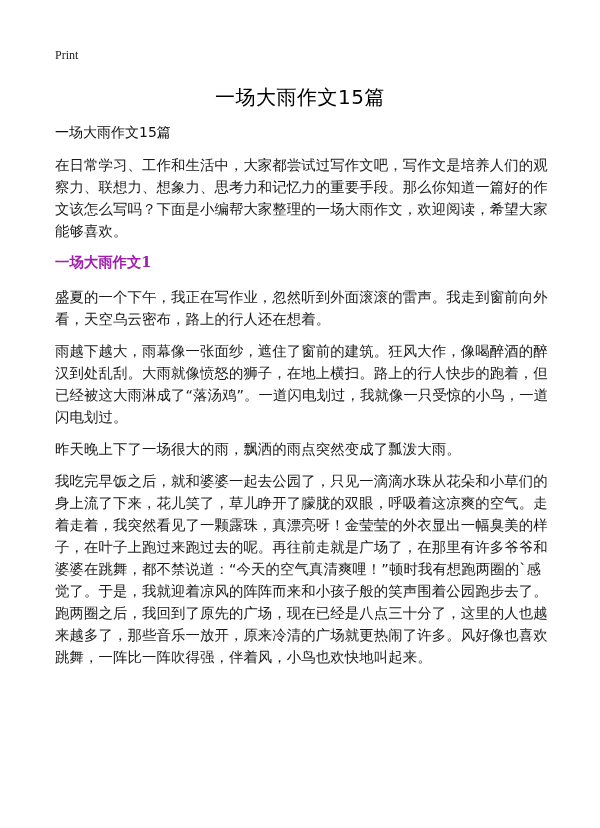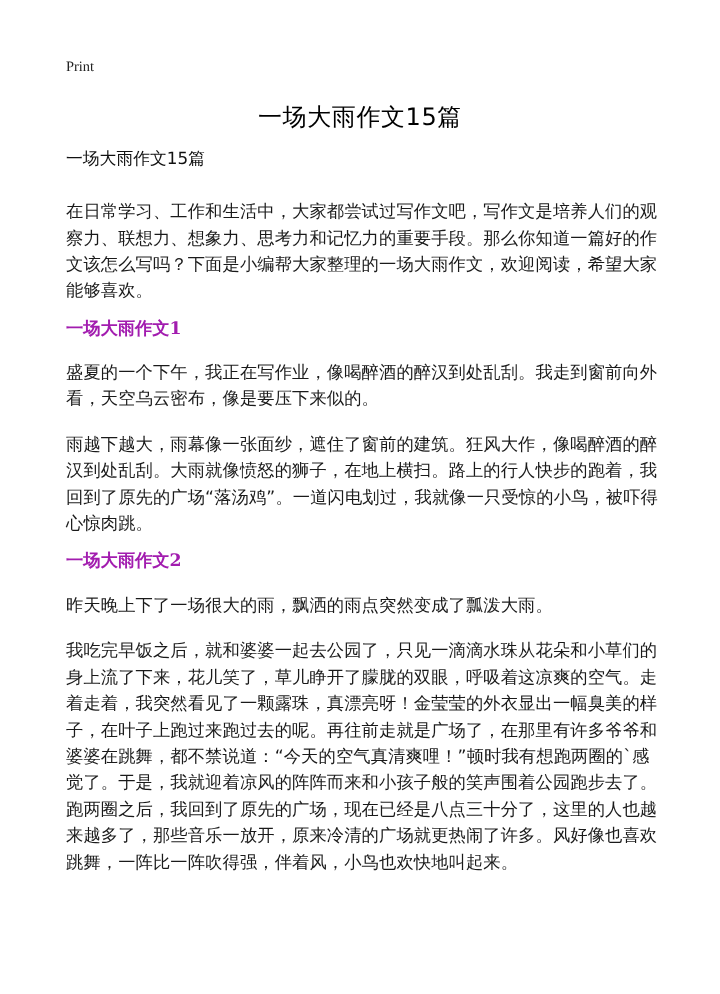--- a/index.html
+++ b/index.html
@@ -50,7 +50,7 @@
       width: 500px;
     }
     p.para {
-      margin: 16px 0 10px 0;
+      margin: 4px 0 10px 0;
       font-size: 14.4px;
       line-height: 22px;
       color: #1a1a1a;

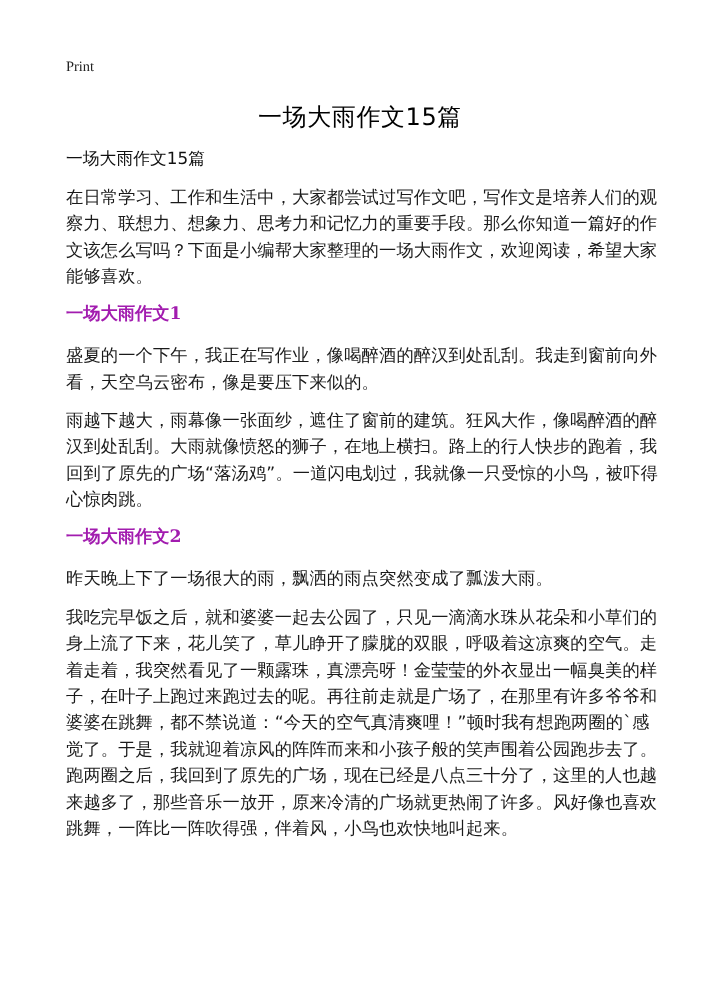--- a/index.html
+++ b/index.html
@@ -81,7 +81,7 @@
 
   <section>
     <h2 class="section-heading">一场大雨作文1</h2>
-    <p class="para">盛夏的一个下午，我正在写作业，像喝醉酒的醉汉到处乱刮。我走到窗前向外看，天空乌云密布，像是要压下来似的。</p>
+    <p class="para">盛夏的一个下午，我正在写作业，忽然听到外面滚滚的雷声。我走到窗前向外看，天空乌云密布，路上的行人还在想着。</p>
     <p class="para">雨越下越大，雨幕像一张面纱，遮住了窗前的建筑。狂风大作，像喝醉酒的醉汉到处乱刮。大雨就像愤怒的狮子，在地上横扫。路上的行人快步的跑着，我回到了原先的广场“落汤鸡”。一道闪电划过，我就像一只受惊的小鸟，被吓得心惊肉跳。</p>
   </section>
 

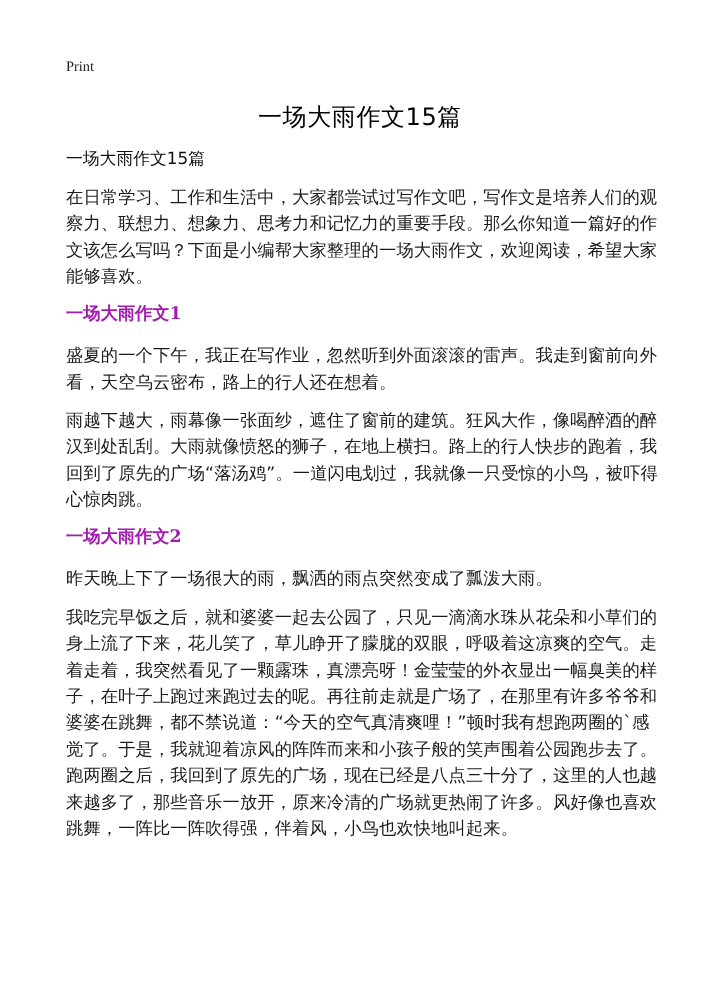--- a/index.html
+++ b/index.html
@@ -82,7 +82,7 @@
   <section>
     <h2 class="section-heading">一场大雨作文1</h2>
     <p class="para">盛夏的一个下午，我正在写作业，忽然听到外面滚滚的雷声。我走到窗前向外看，天空乌云密布，路上的行人还在想着。</p>
-    <p class="para">雨越下越大，雨幕像一张面纱，遮住了窗前的建筑。狂风大作，像喝醉酒的醉汉到处乱刮。大雨就像愤怒的狮子，在地上横扫。路上的行人快步的跑着，我回到了原先的广场“落汤鸡”。一道闪电划过，我就像一只受惊的小鸟，被吓得心惊肉跳。</p>
+    <p class="para">雨越下越大，雨幕像一张面纱，遮住了窗前的建筑。狂风大作，像喝醉酒的醉汉到处乱刮。大雨就像愤怒的狮子，在地上横扫。路上的行人快步的跑着，但已经被这大雨淋成了“落汤鸡”。一道闪电划过，我就像一只受惊的小鸟，一道闪电划过。</p>
   </section>
 
   <section>

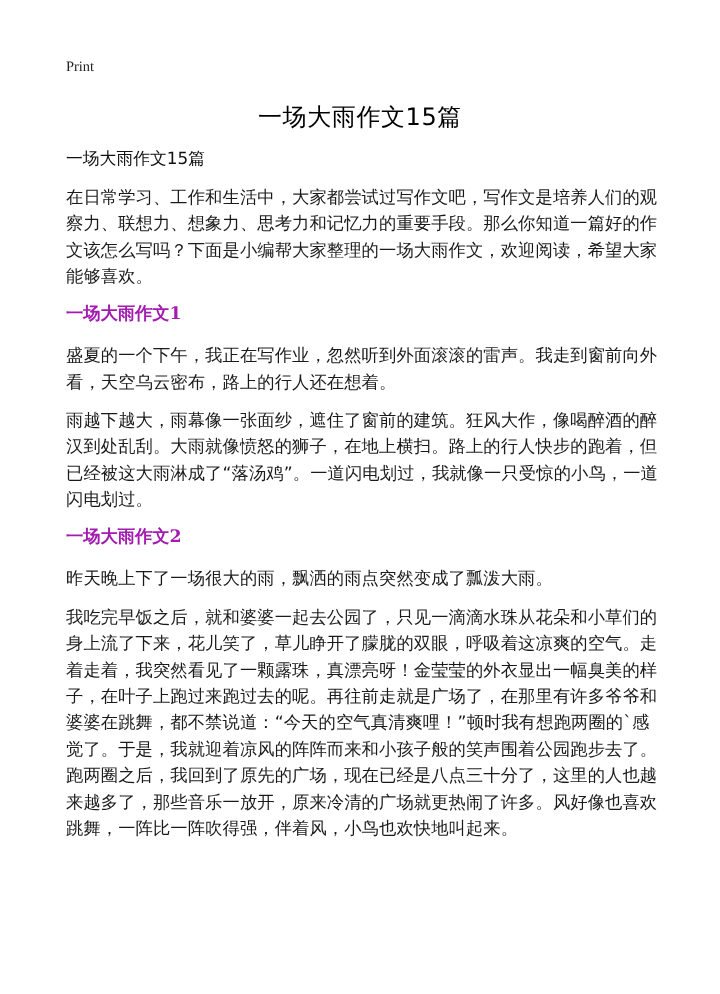--- a/index.html
+++ b/index.html
@@ -86,7 +86,6 @@
   </section>
 
   <section>
-    <h2 class="section-heading">一场大雨作文2</h2>
     <p class="para">昨天晚上下了一场很大的雨，飘洒的雨点突然变成了瓢泼大雨。</p>
     <p class="para">我吃完早饭之后，就和婆婆一起去公园了，只见一滴滴水珠从花朵和小草们的身上流了下来，花儿笑了，草儿睁开了朦胧的双眼，呼吸着这凉爽的空气。走着走着，我突然看见了一颗露珠，真漂亮呀！金莹莹的外衣显出一幅臭美的样子，在叶子上跑过来跑过去的呢。再往前走就是广场了，在那里有许多爷爷和婆婆在跳舞，都不禁说道：“今天的空气真清爽哩！”顿时我有想跑两圈的`感觉了。于是，我就迎着凉风的阵阵而来和小孩子般的笑声围着公园跑步去了。跑两圈之后，我回到了原先的广场，现在已经是八点三十分了，这里的人也越来越多了，那些音乐一放开，原来冷清的广场就更热闹了许多。风好像也喜欢跳舞，一阵比一阵吹得强，伴着风，小鸟也欢快地叫起来。</p>
 

